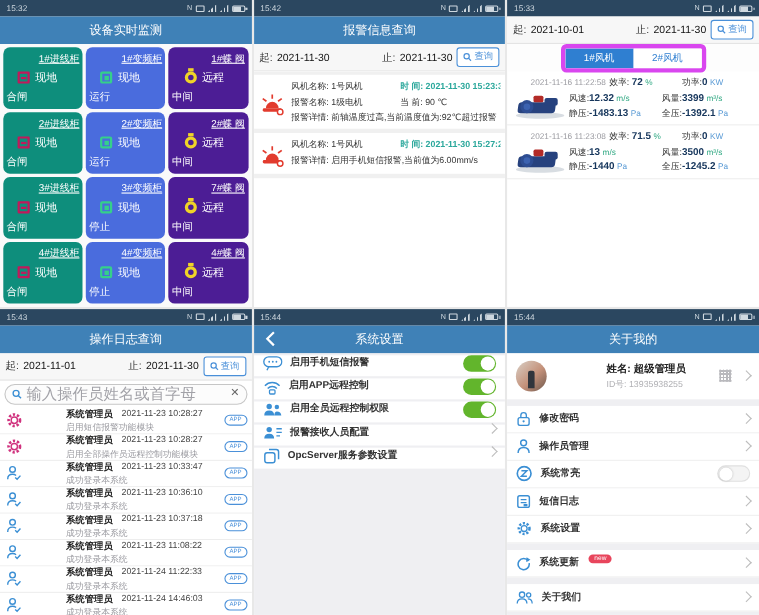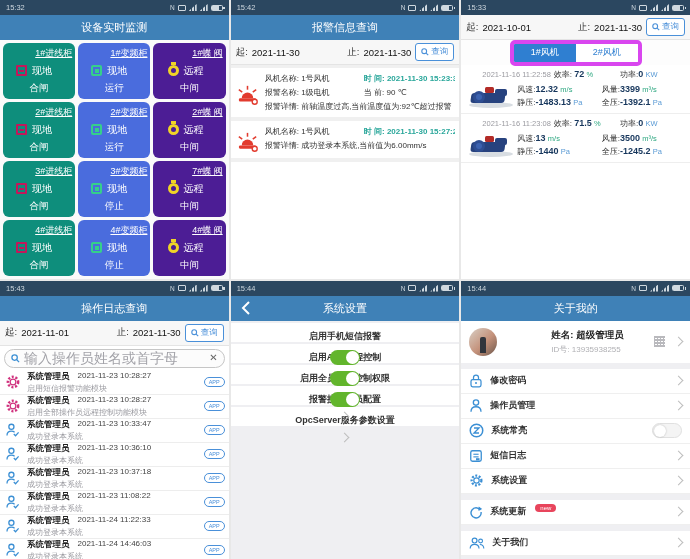--- a/index.html
+++ b/index.html
@@ -32,7 +32,7 @@
   .tile.t-vlv { background:#4c1d95; }
   .t-name { font-size:9px; text-align:right;text-decoration:underline; }
   .t-mid { display:flex; align-items:center; justify-content:center; gap:5px; font-size:10px; }
-  .t-state { font-size:9.5px; text-align:center; }
+  .t-state { font-size:9.5px; }
   .ic-in { width:11px; height:11px; border:2px solid #c2185b; border-radius:1px; position:relative; margin-left:-10px; }
   .ic-in::after { content:""; position:absolute; left:1px; right:1px; top:3px; border-top:2px solid #c2185b; }
   .ic-vfd { width:11px; height:11px; border:2px solid #35d08a; border-radius:2px; position:relative; margin-left:-10px; }

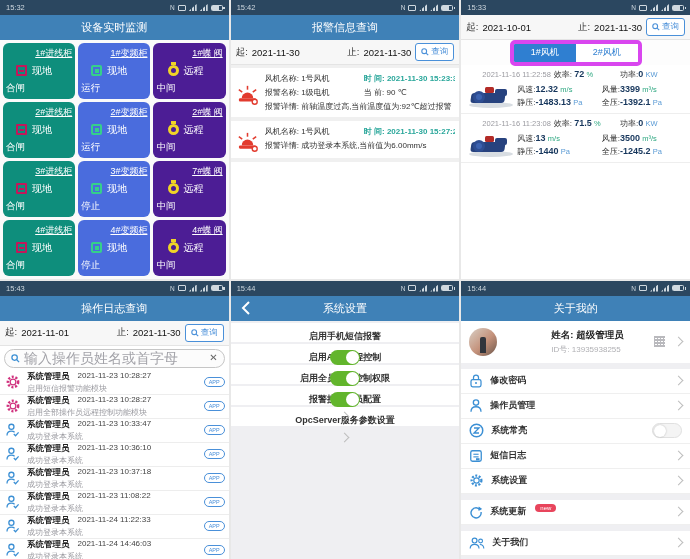--- a/index.html
+++ b/index.html
@@ -288,7 +288,7 @@
               <span class="acol1"><span>风机名称:</span> <span>1号风机</span></span>
               <span class="acol2 ateal"><span>时 间:</span> <span>2021-11-30 15:27:26</span></span>
             </div>
-          <div class="adetail"><span>报警详情:</span> <span>成功登录本系统,当前值为6.00mm/s</span></div>
+          <div class="adetail"><span>报警详情:</span> <span>启用手机短信报警,当前值为6.00mm/s</span></div>
         </div>
       </div>
     </div>

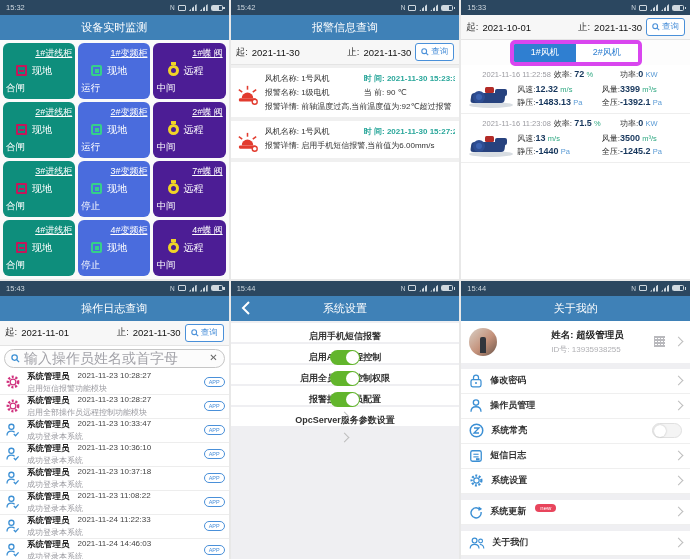--- a/index.html
+++ b/index.html
@@ -82,7 +82,7 @@
   .appbadge { border:1px solid #4a90d9; color:#4a90d9; border-radius:8px; font-size:5.5px; padding:1px 4px; flex:none; }
   
   .setlist { flex:1; background:#efeff2; padding-top:2px; }
-  .srow { height:19px; background:#fff; display:flex; align-items:center; padding:0 8px; gap:7px; margin-bottom:2px; cursor:pointer;flex-direction:column; }
+  .srow { height:19px; background:#fff; display:flex; padding:0 8px; gap:7px; margin-bottom:2px; cursor:pointer; }
   .slabel { flex:1; font-size:9px; color:#333; font-weight:bold; }
   .tg { width:30px; height:15px; border-radius:8px; position:relative; flex:none; cursor:pointer; }
   .tg.on { background:#62b52c; }

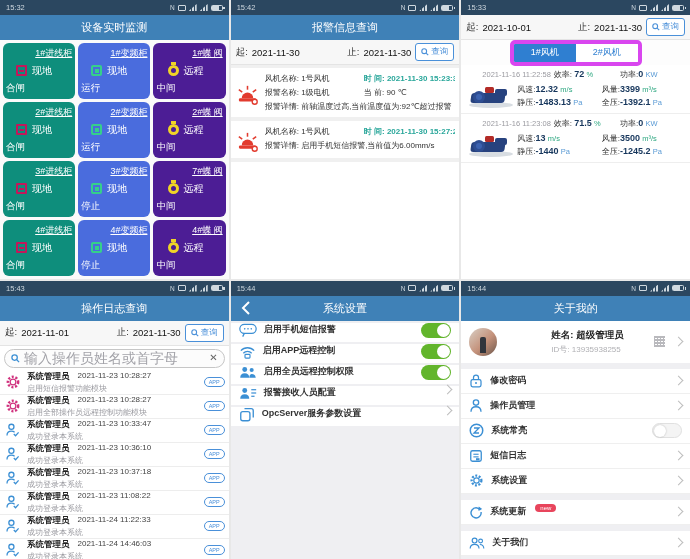--- a/index.html
+++ b/index.html
@@ -74,7 +74,7 @@
   .loglist { flex:1; overflow:hidden; }
   .lrow { display:flex; align-items:center; gap:5px; padding:2px 4px; height:24px; border-bottom:1px solid #ededed; background:#fff; }
   .lico { width:18px; flex:none; display:flex; justify-content:center; }
-  .lmain { flex:1; min-width:0; }
+  .lmain { flex:1; min-width:0;margin-left:33px; }
   .lt { display:flex; gap:8px; white-space:nowrap; }
   .luser { font-weight:bold; color:#222; font-size:8.5px; }
   .lts { color:#444; font-size:8px; }

